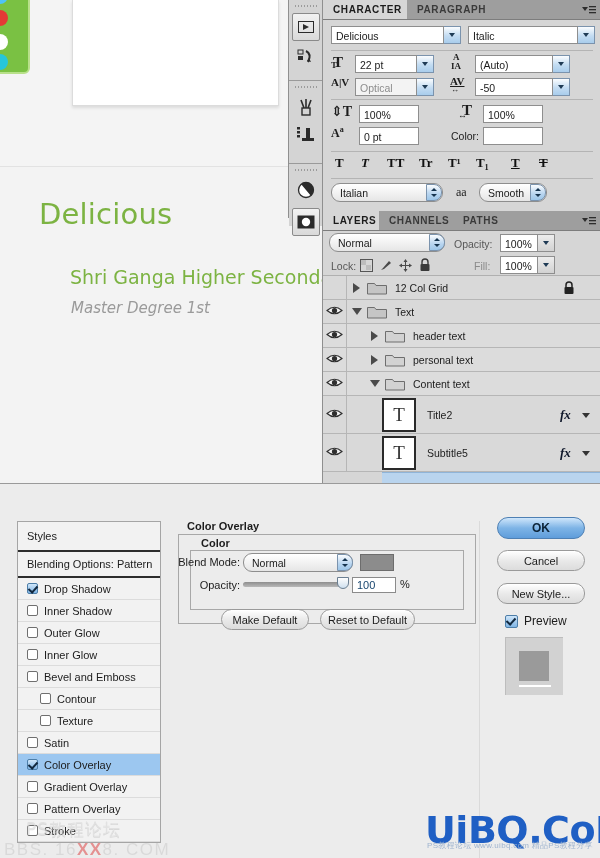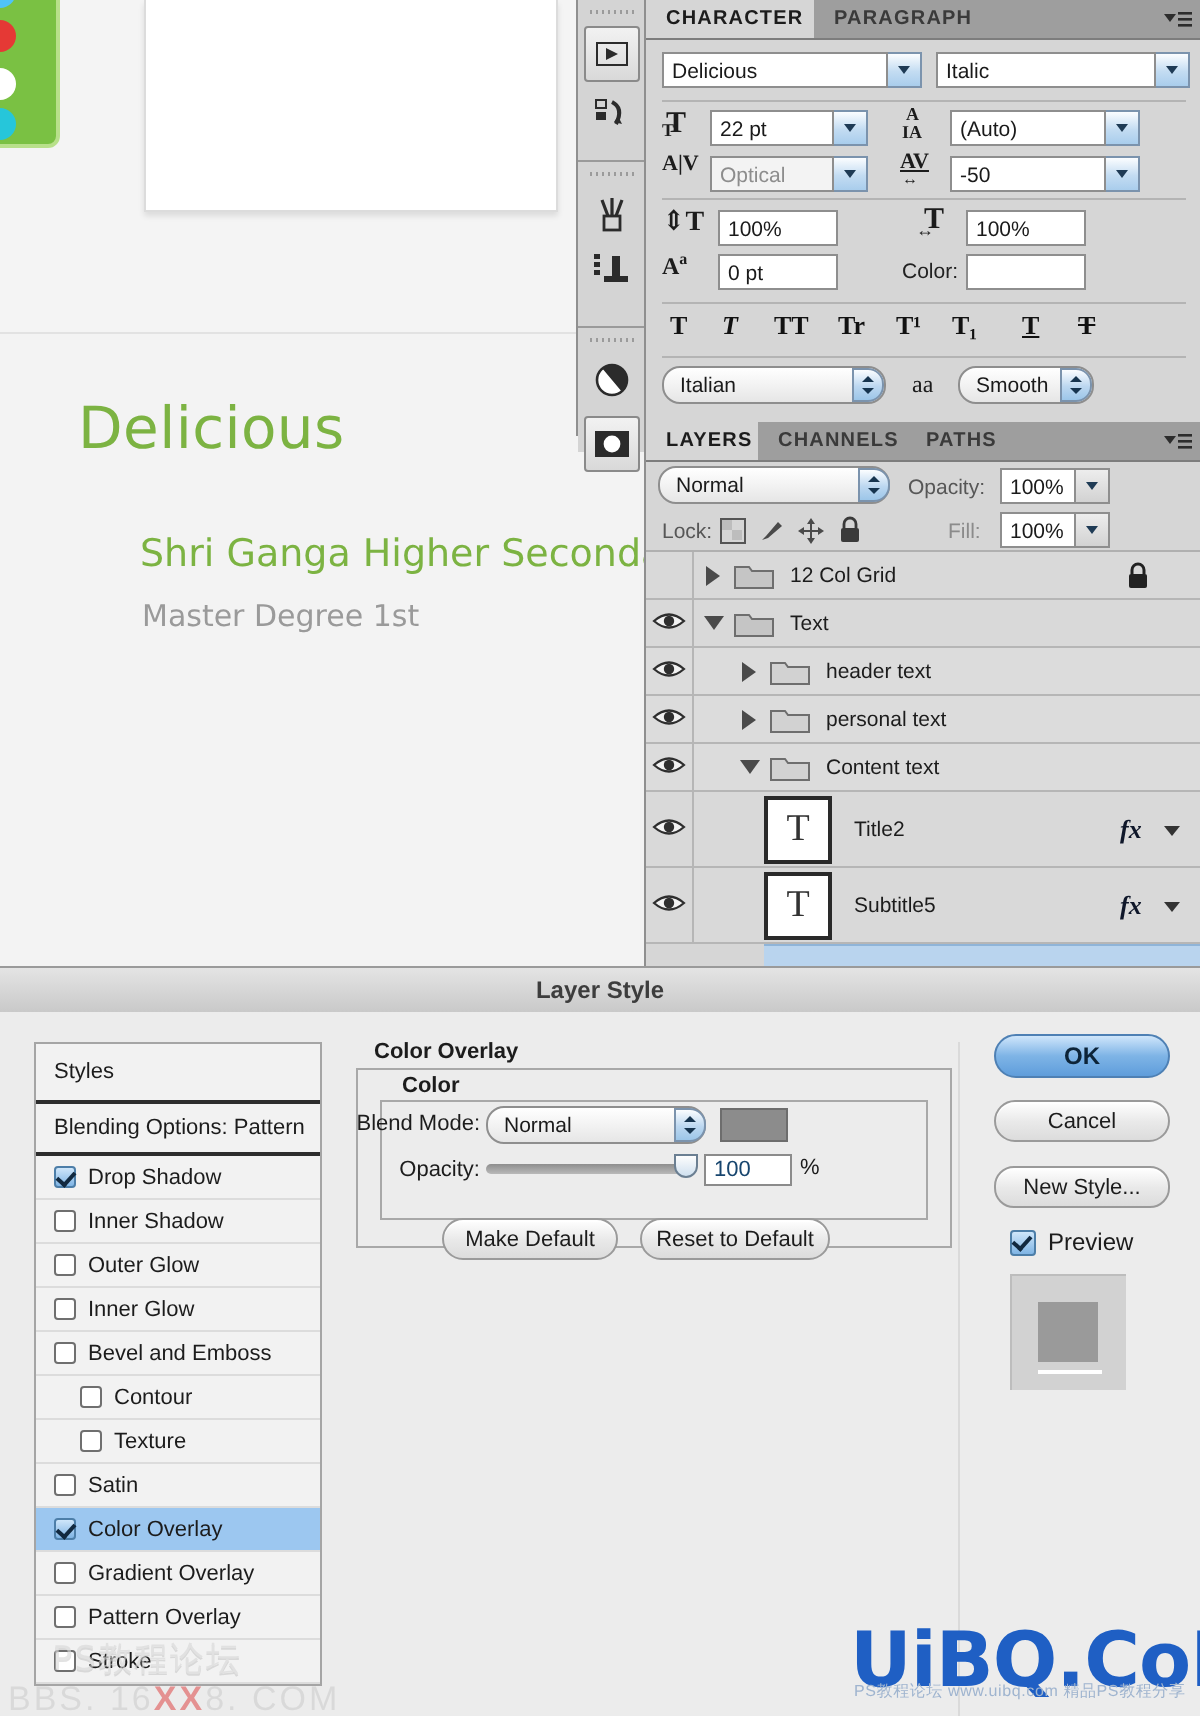--- a/index.html
+++ b/index.html
@@ -29,7 +29,7 @@
       font-family:"DejaVu Sans",sans-serif;font-weight:400;letter-spacing:.2px;}
   #edu-school{left:70px;top:266px;font-size:19px;color:#7cb342;
       font-family:"DejaVu Sans",sans-serif;}
-  #edu-degree{left:71px;top:299px;font-size:15px;color:#9a9a9a;
+  #edu-degree{left:71px;top:299px;font-size:15px;color:#9a9a9a;font-style:italic;
       font-family:"DejaVu Sans",sans-serif;}
 
   

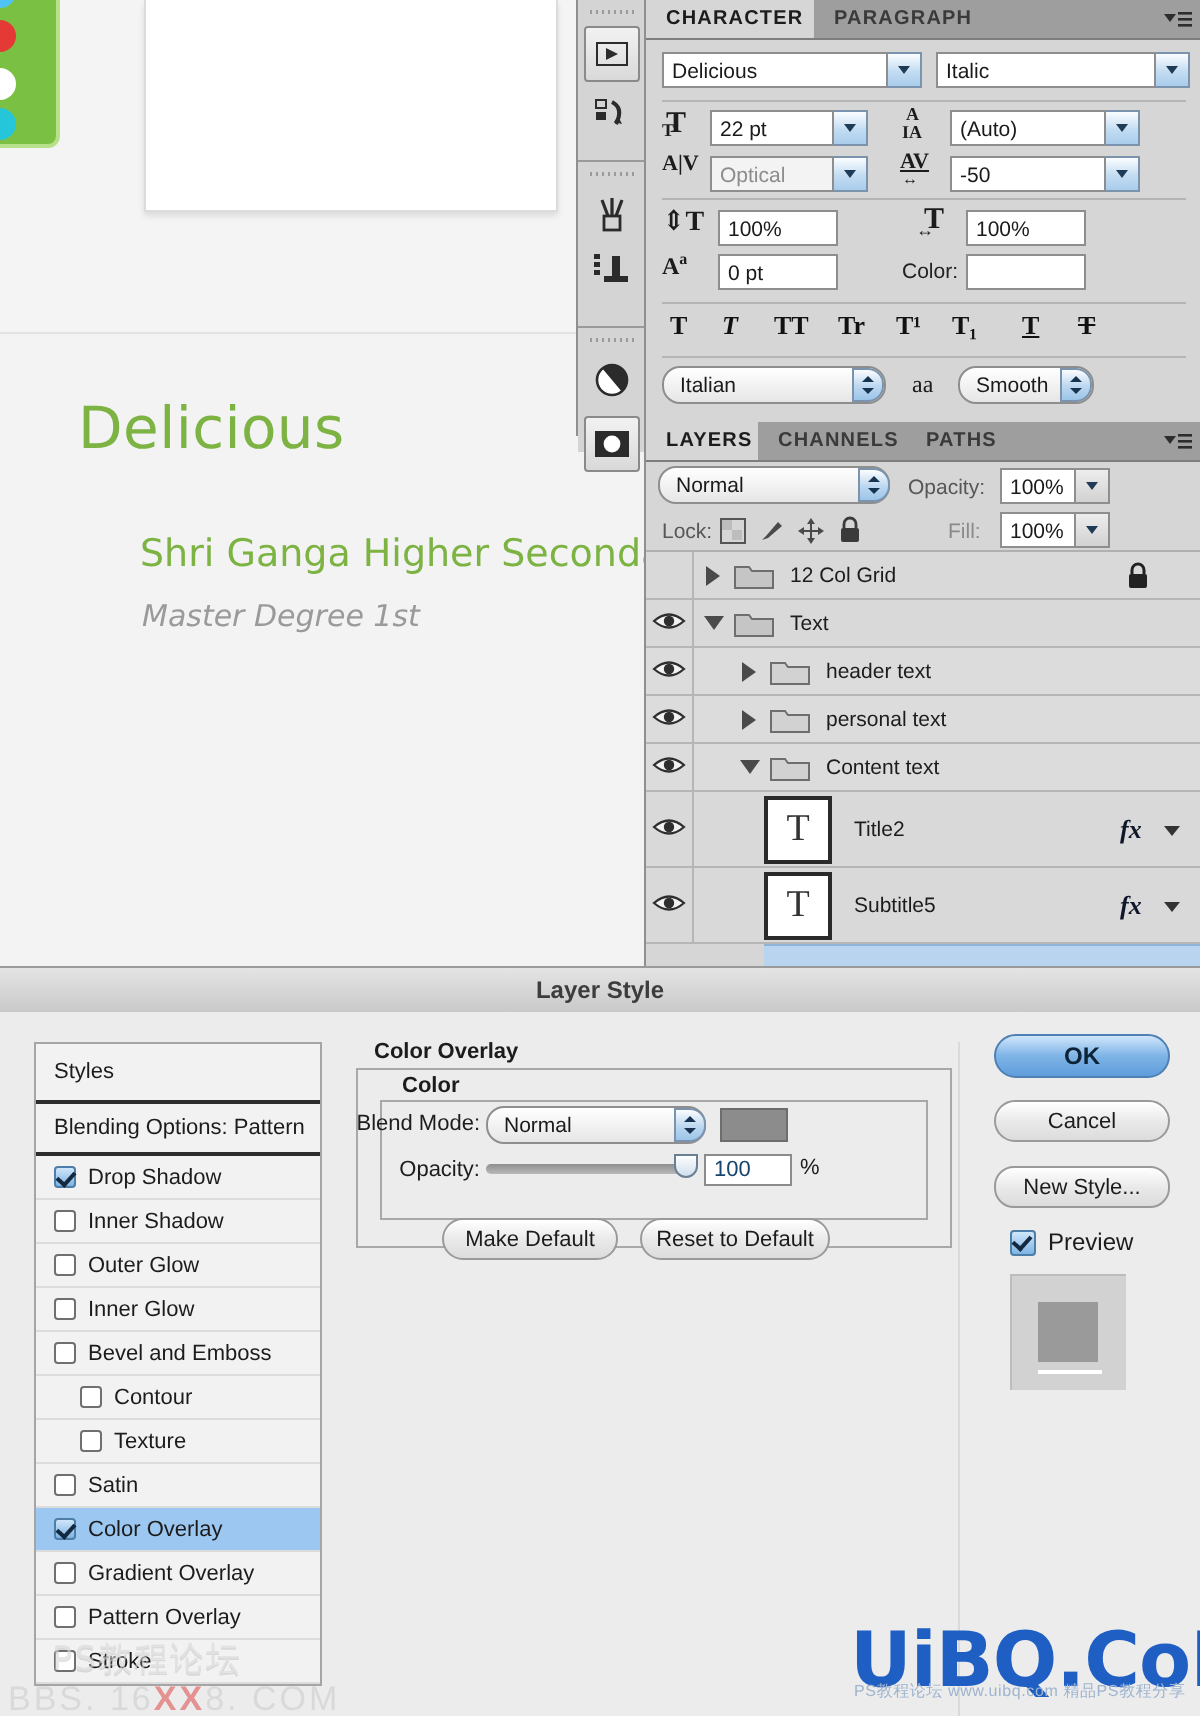--- a/index.html
+++ b/index.html
@@ -526,9 +526,6 @@
 </div>
 
 <div class="abs" id="layer-style">
-  <div id="ls-titlebar">
-    <div id="ls-title">Layer Style</div>
-  </div>
 
   <div id="ls-body">
 

